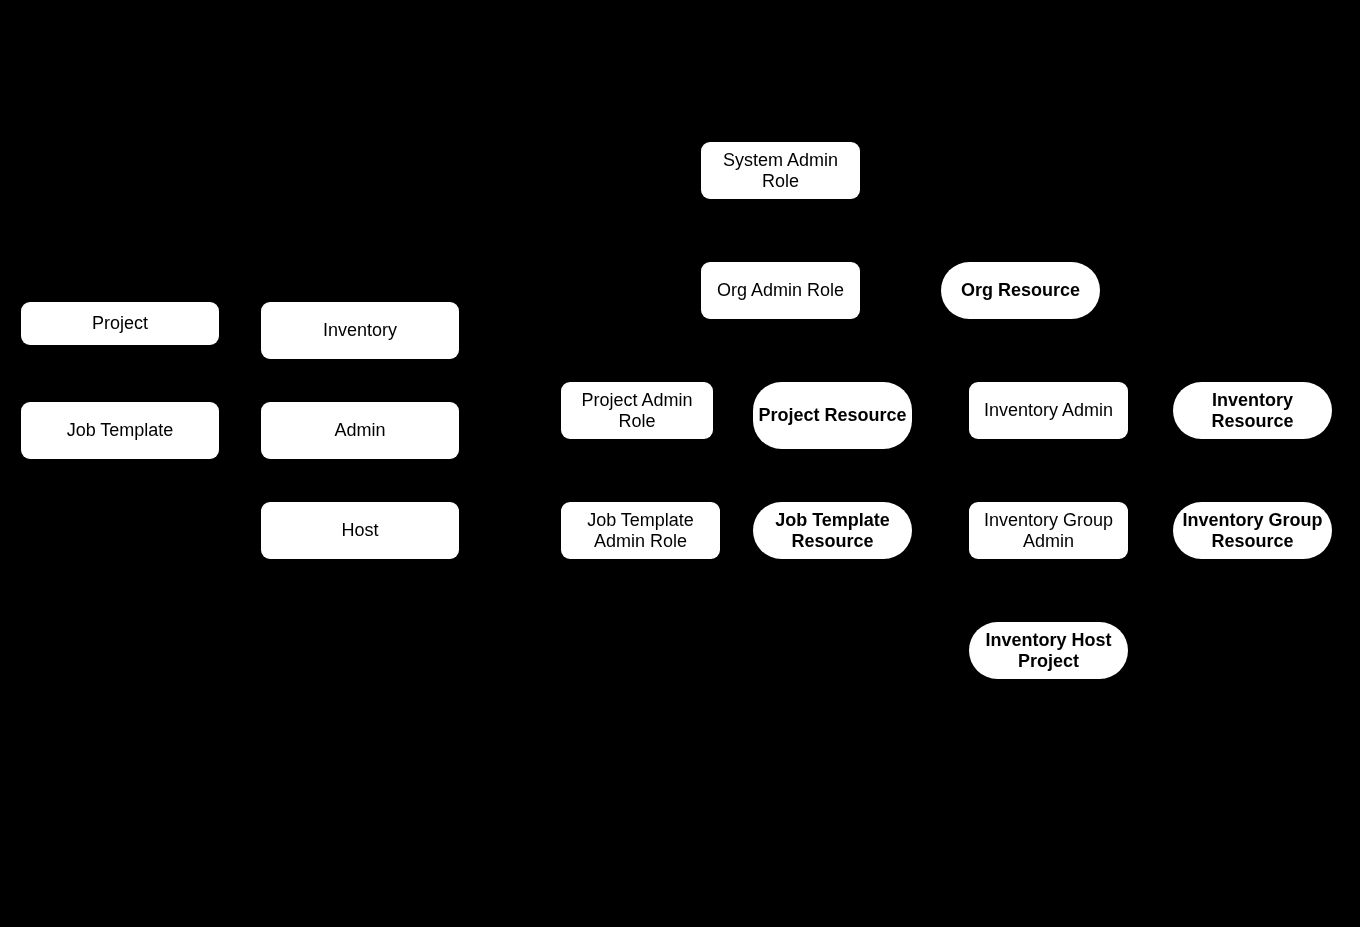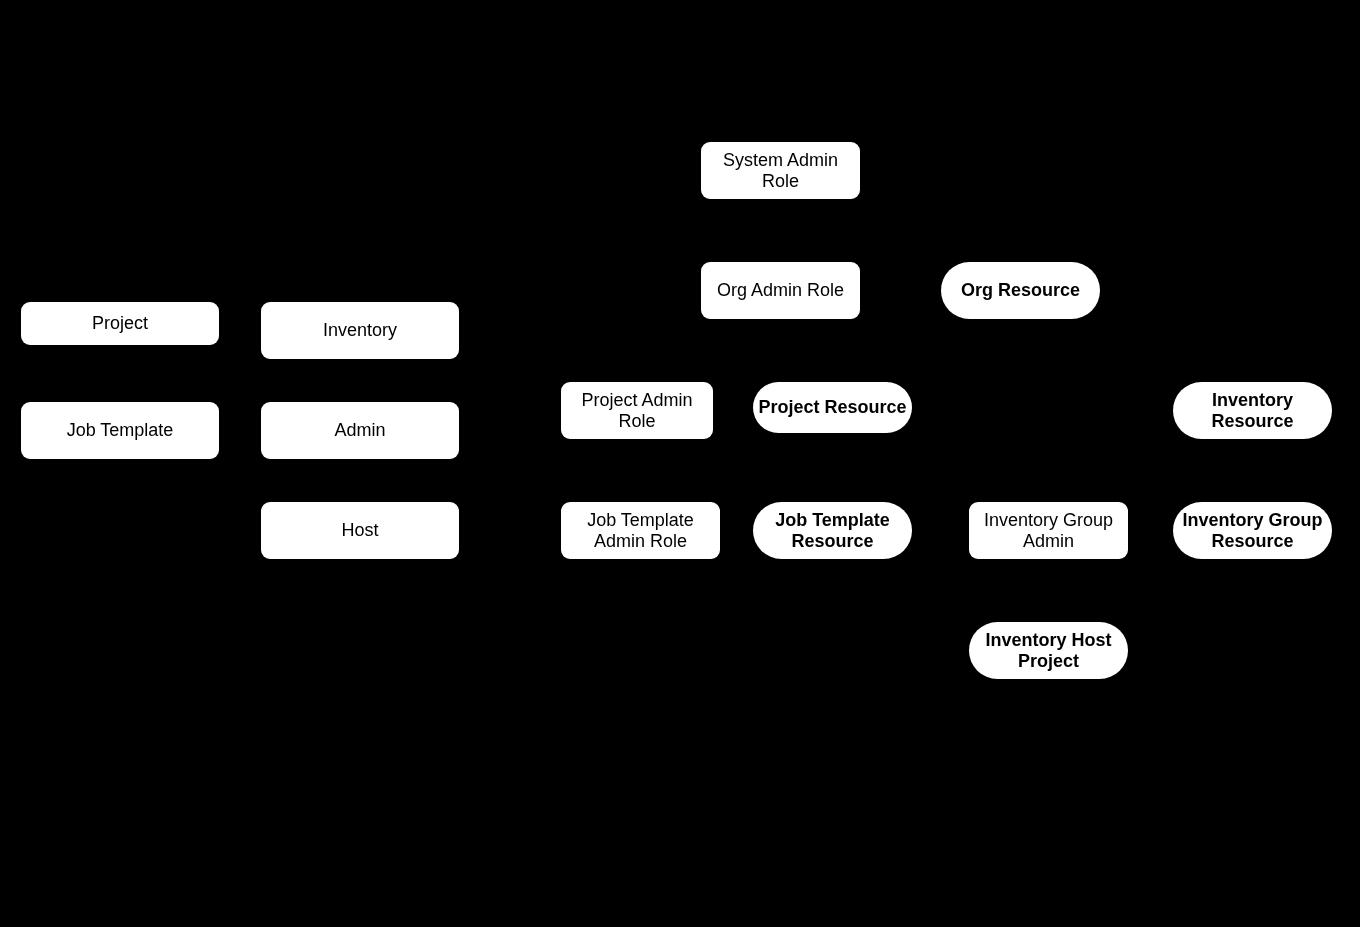--- a/index.html
+++ b/index.html
@@ -63,7 +63,7 @@
   <div class="node rect" style="left:561px; top:382px; width:152px; height:57px">Project Admin
 Role</div>
 
-  <div class="node stadium" style="left:753px; top:382px; width:159px; height:51px">Project Resource</div>
+  <div class="node stadium" style="left:753px; top:382px; width:159px; height:67px">Project Resource</div>
 
 
   <div class="node stadium" style="left:1173px; top:382px; width:159px; height:57px">Inventory

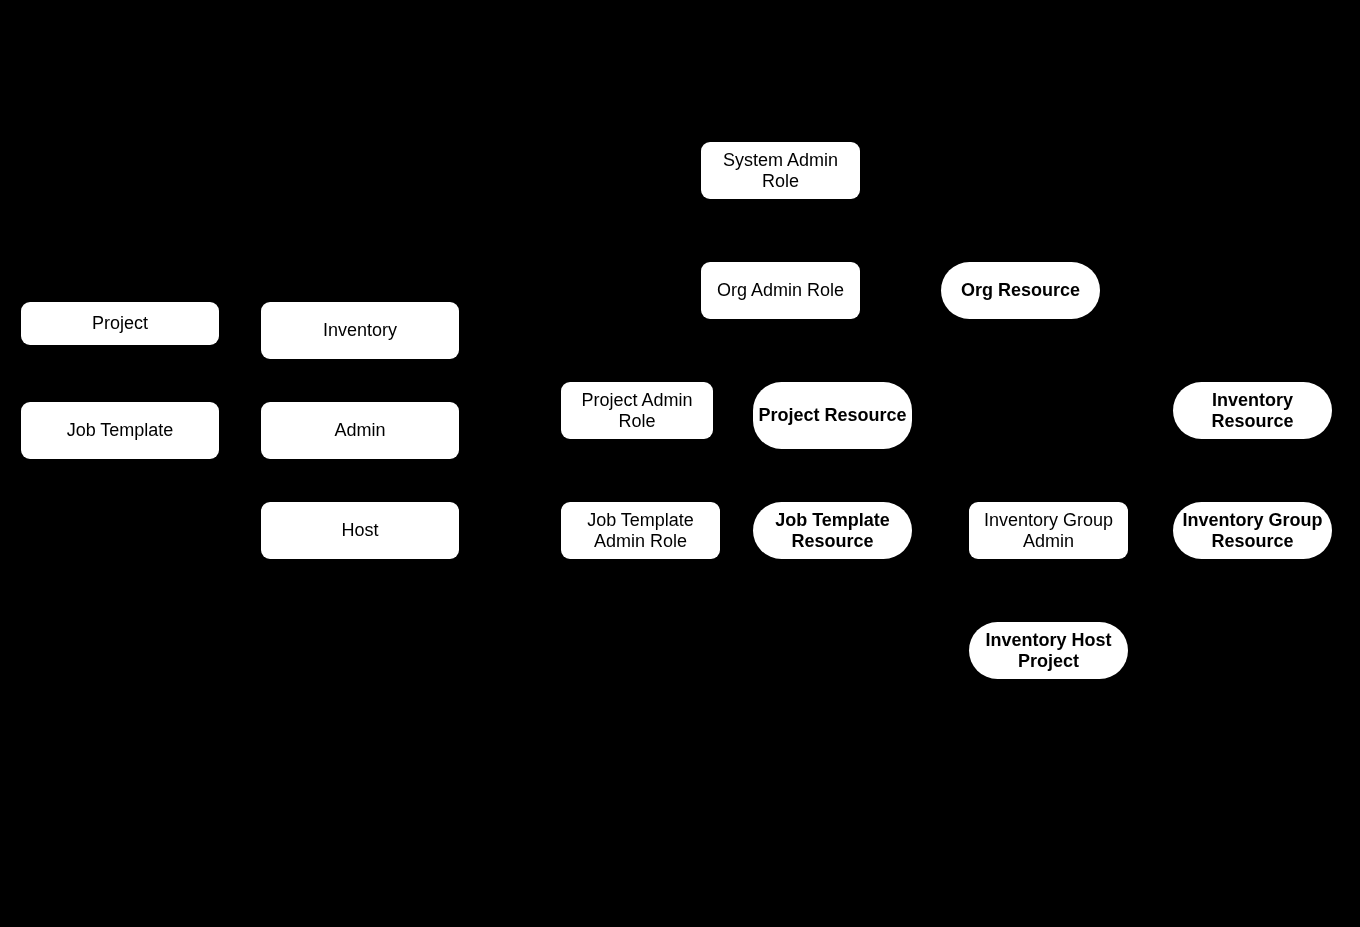--- a/index.html
+++ b/index.html
@@ -65,6 +65,7 @@
 
   <div class="node stadium" style="left:753px; top:382px; width:159px; height:67px">Project Resource</div>
 
+  <div class="node rect" style="left:969px; top:382px; width:159px; height:57px">Inventory Admin</div>
 
   <div class="node stadium" style="left:1173px; top:382px; width:159px; height:57px">Inventory
 Resource</div>

